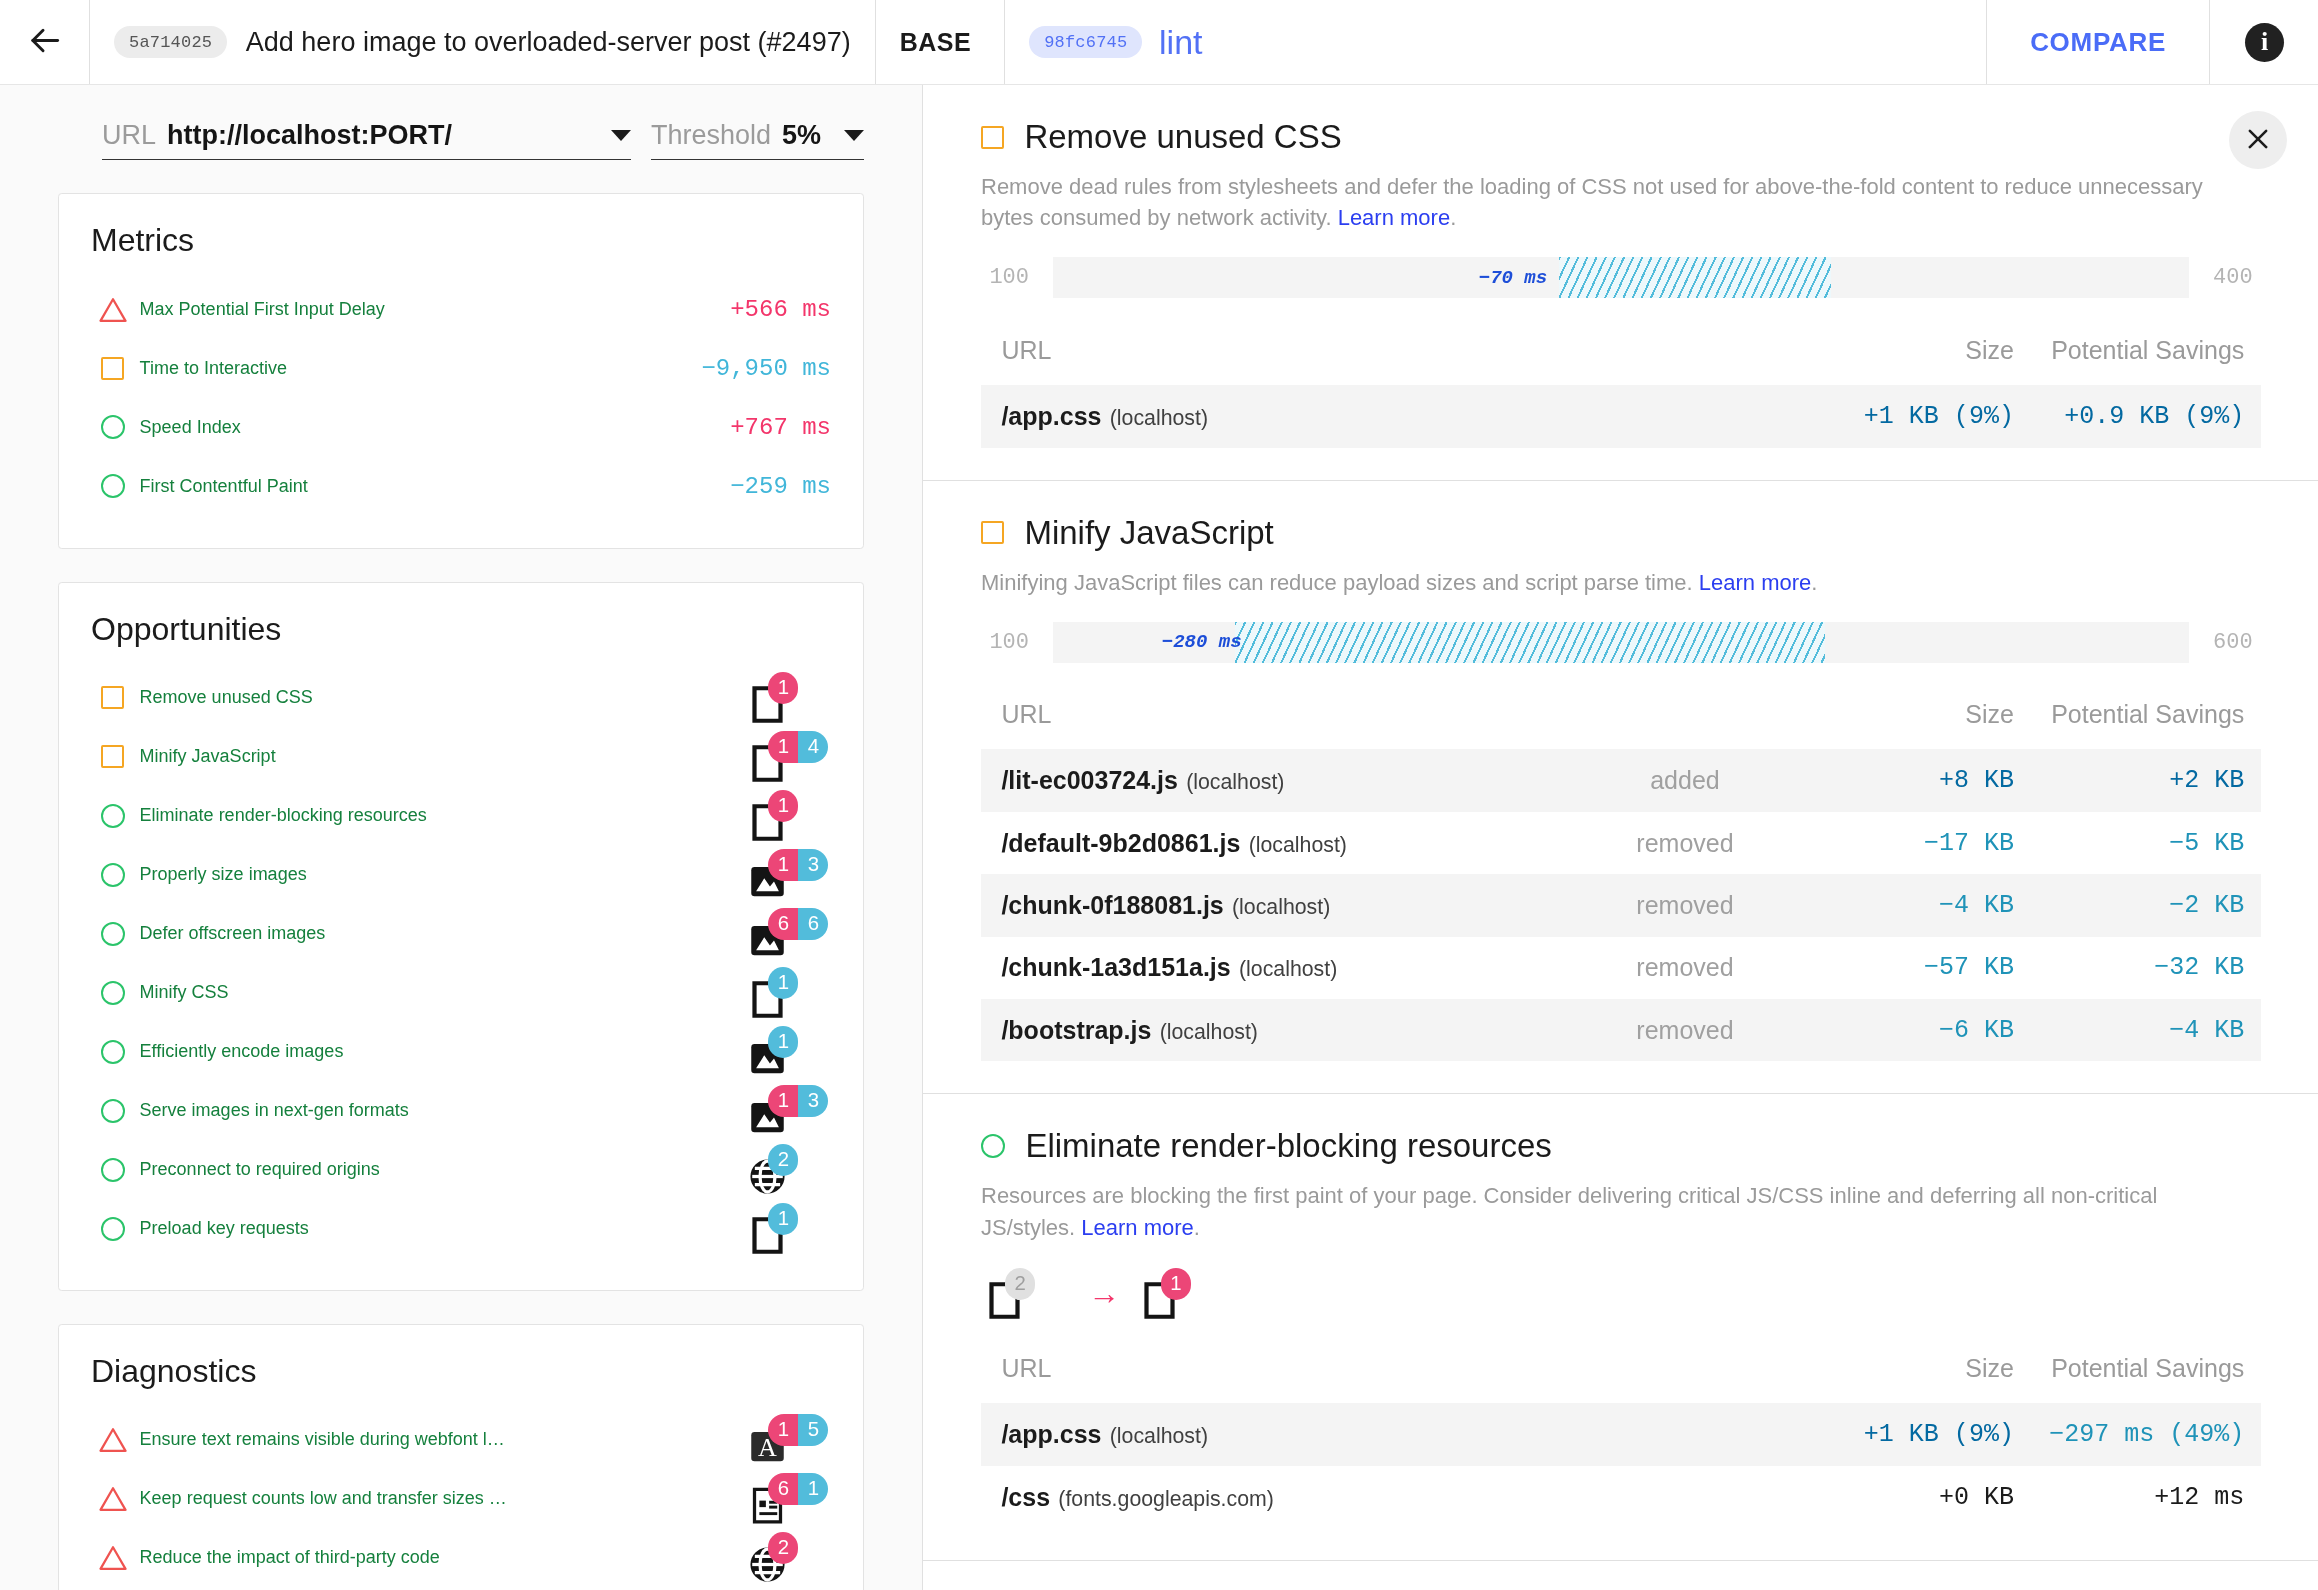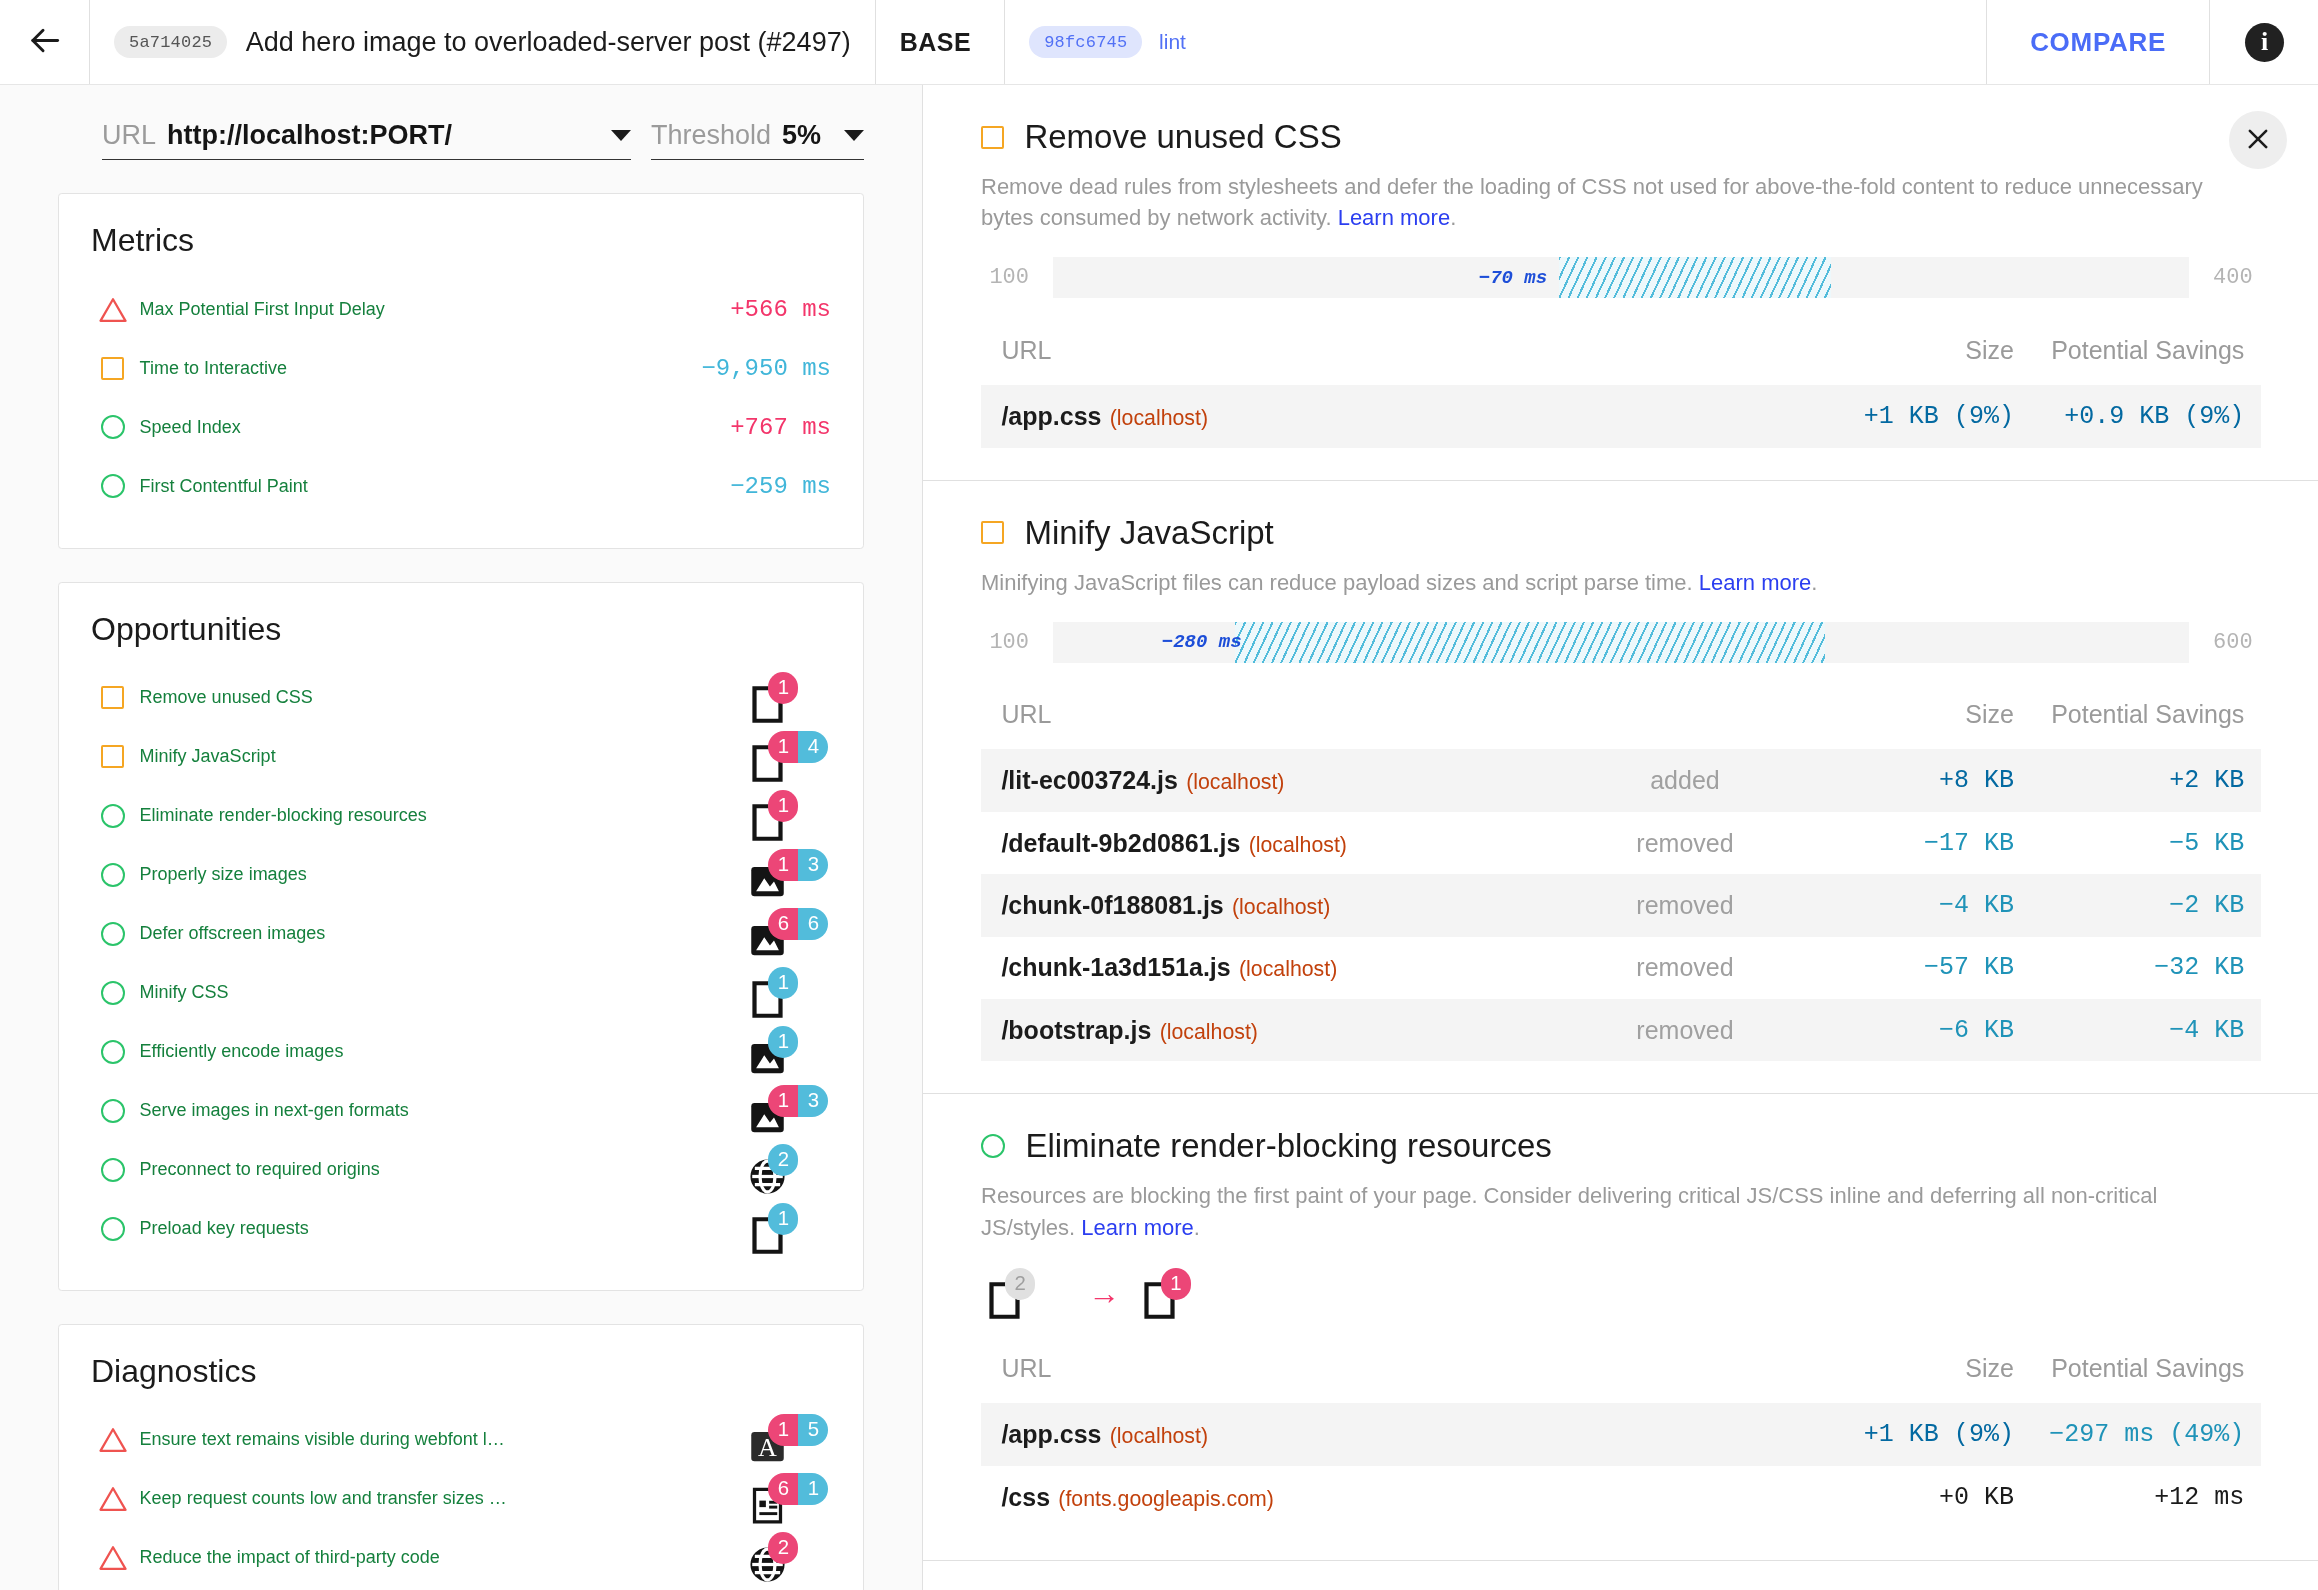--- a/index.html
+++ b/index.html
@@ -57,7 +57,7 @@
   }
   .lint-label {
     margin-left: 16.7px;
-    font-size: 21px;
+    font-size: 34px;
     color: #5271f5;
   }
   .compare-btn {

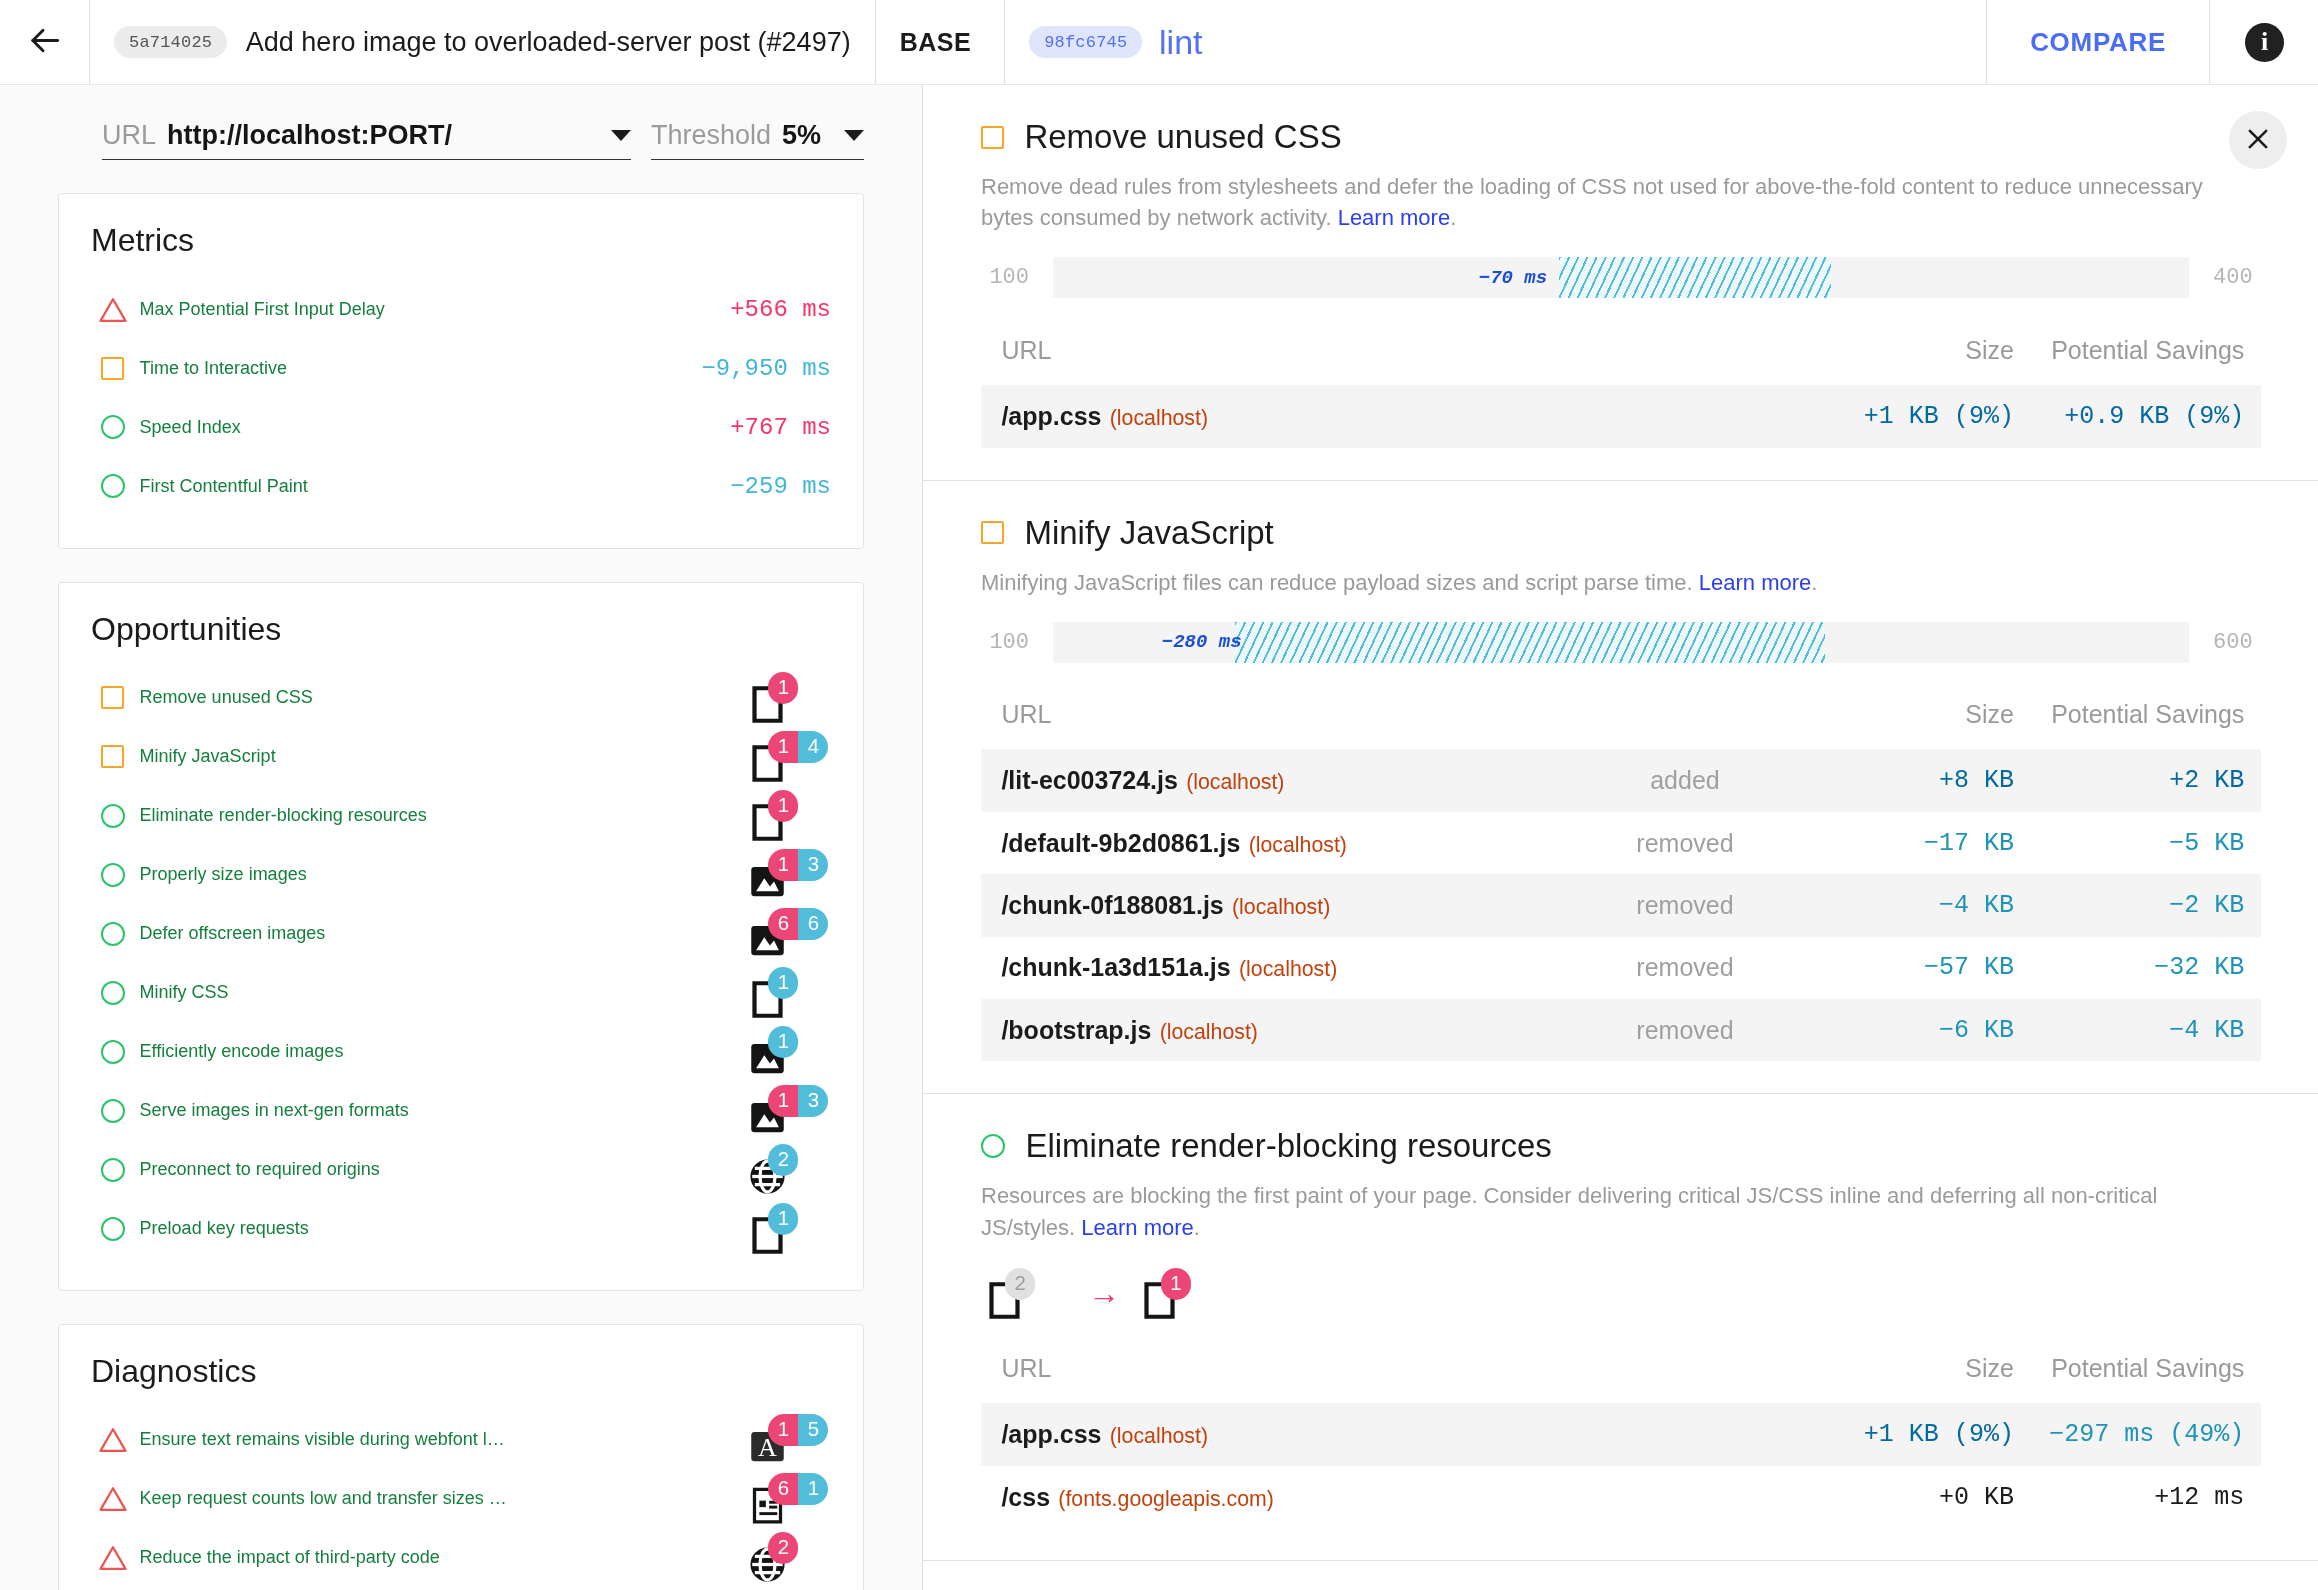--- a/index.html
+++ b/index.html
@@ -294,7 +294,7 @@
   table.tbl td.url-col { text-align: left; padding-left: 20.4px; }
   table.tbl tr.alt td { background: #f4f4f4; }
   .u-path { color: #1b1b1b; font-weight: bold; font-size: 25px; }
-  .u-host { color: #c2410c; font-size: 21.3px; margin-left: 8.3px; font-weight: normal; margin-top: 28px; }
+  .u-host { color: #404040; font-size: 21.3px; margin-left: 8.3px; font-weight: normal; margin-top: 28px; }
   .c-state { color: #a0a0a0; text-align: center !important; }
   .num {
     font-family: "Liberation Mono", monospace;

